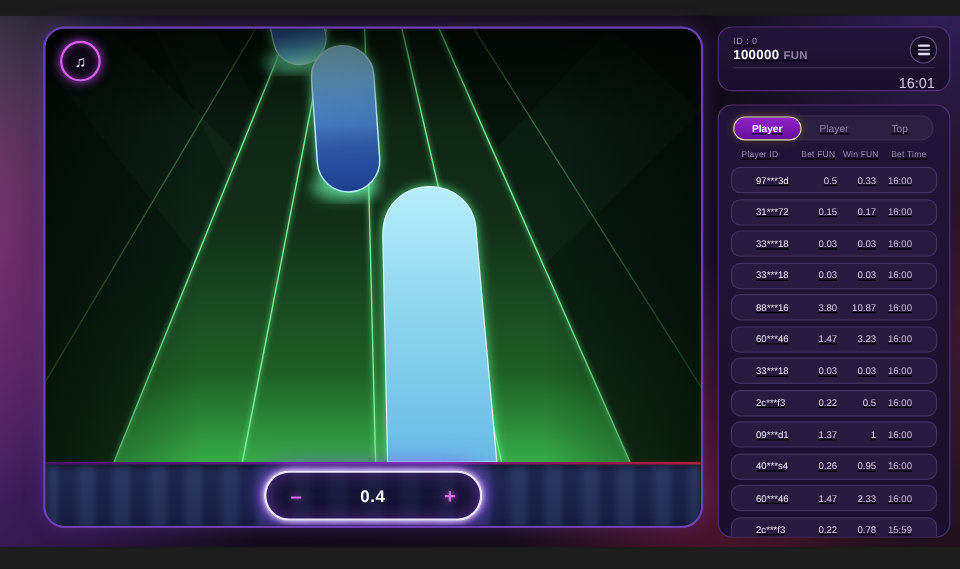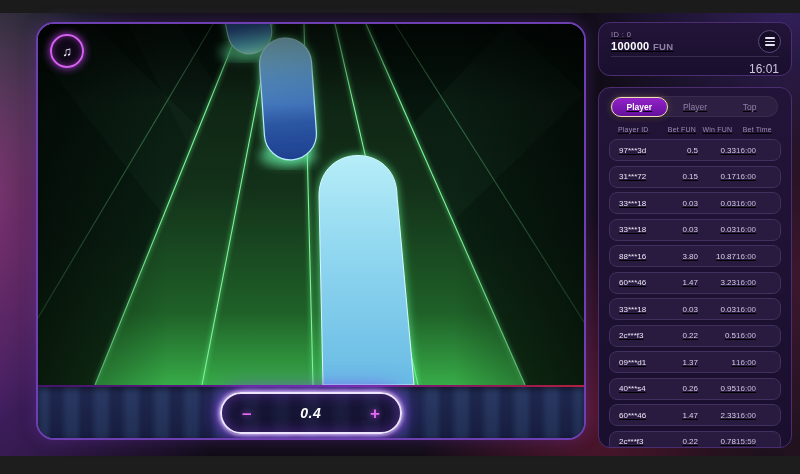--- a/index.html
+++ b/index.html
@@ -77,7 +77,7 @@
   .thead span:nth-child(4){ text-align:right; }
   .rows { }
   .trow { display:grid; grid-template-columns:31% 21% 25% 23%; align-items:center;
-    height:22px; margin-bottom:4.5px; padding:0 9px;
+    height:22px; margin-bottom:4.5px; padding:0 20px;
     background:#281b3f; border:1px solid #40305e; border-radius:8px;
     font-size:8px; color:#ece6f6; }
   .trow span:nth-child(2),.trow span:nth-child(3){ text-align:right; color:#d9d0e8; }

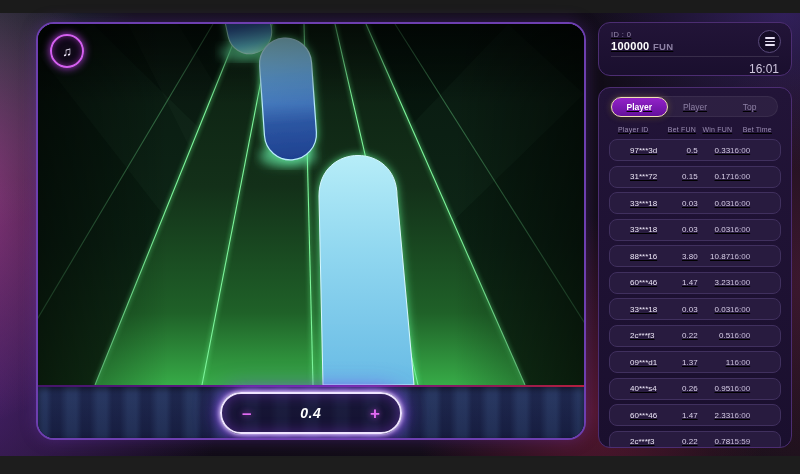--- a/index.html
+++ b/index.html
@@ -81,7 +81,7 @@
     background:#281b3f; border:1px solid #40305e; border-radius:8px;
     font-size:8px; color:#ece6f6; }
   .trow span:nth-child(2),.trow span:nth-child(3){ text-align:right; color:#d9d0e8; }
-  .trow span:nth-child(4){ text-align:left; color:#c2b8d4; }
+  .trow span:nth-child(4){ text-align:right; color:#c2b8d4; }
 </style>
 </head>
 <body>

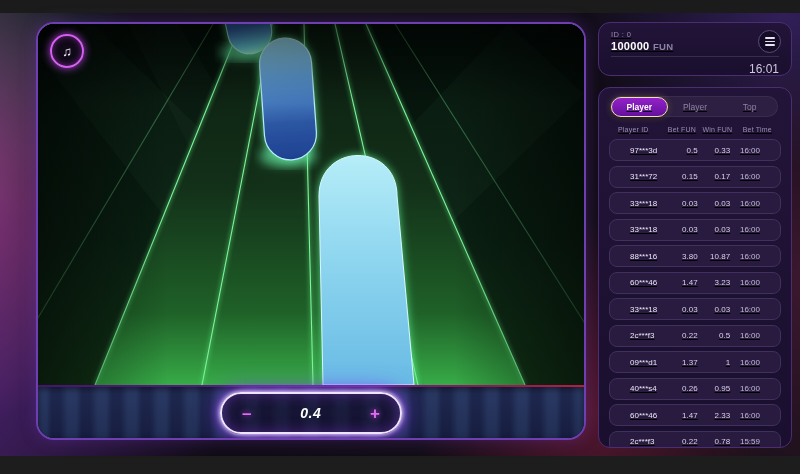--- a/index.html
+++ b/index.html
@@ -45,7 +45,7 @@
     display:flex; align-items:center; justify-content:space-between; padding:0 20px; }
   .bet-btn { background:none; border:none; color:#e26bf2; font-size:17px; font-weight:bold;
     cursor:pointer; line-height:1; font-family:"Liberation Sans", sans-serif; text-shadow:0 0 6px #c13fe0; }
-  .bet-value { color:#fff; font-size:14px; font-weight:bold; letter-spacing:.5px;font-style:italic; }
+  .bet-value { color:#fff; font-size:14px; font-weight:bold; letter-spacing:.5px; }
 
   
   .sidebar { position:absolute; left:598px; top:22px; width:194px; height:426px; }

